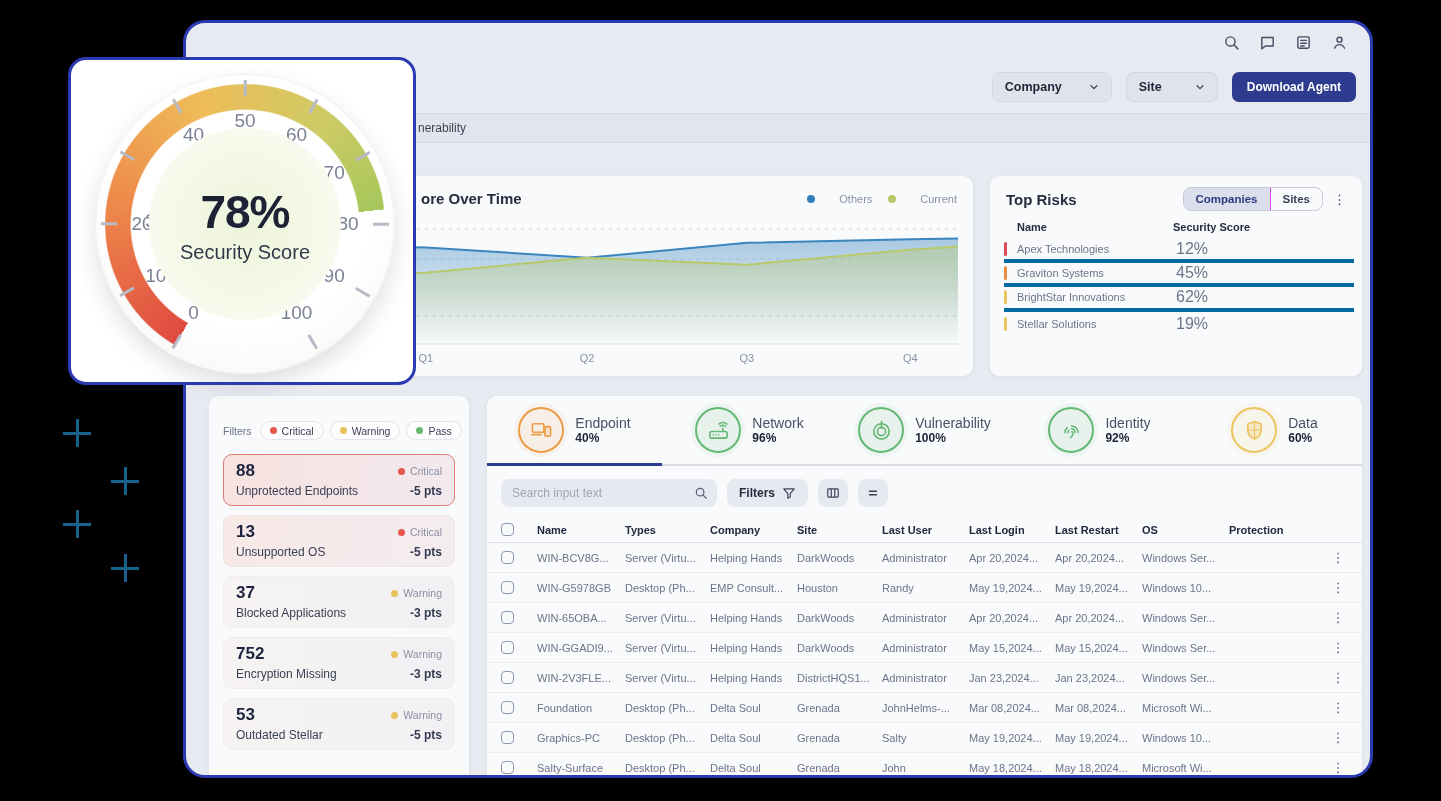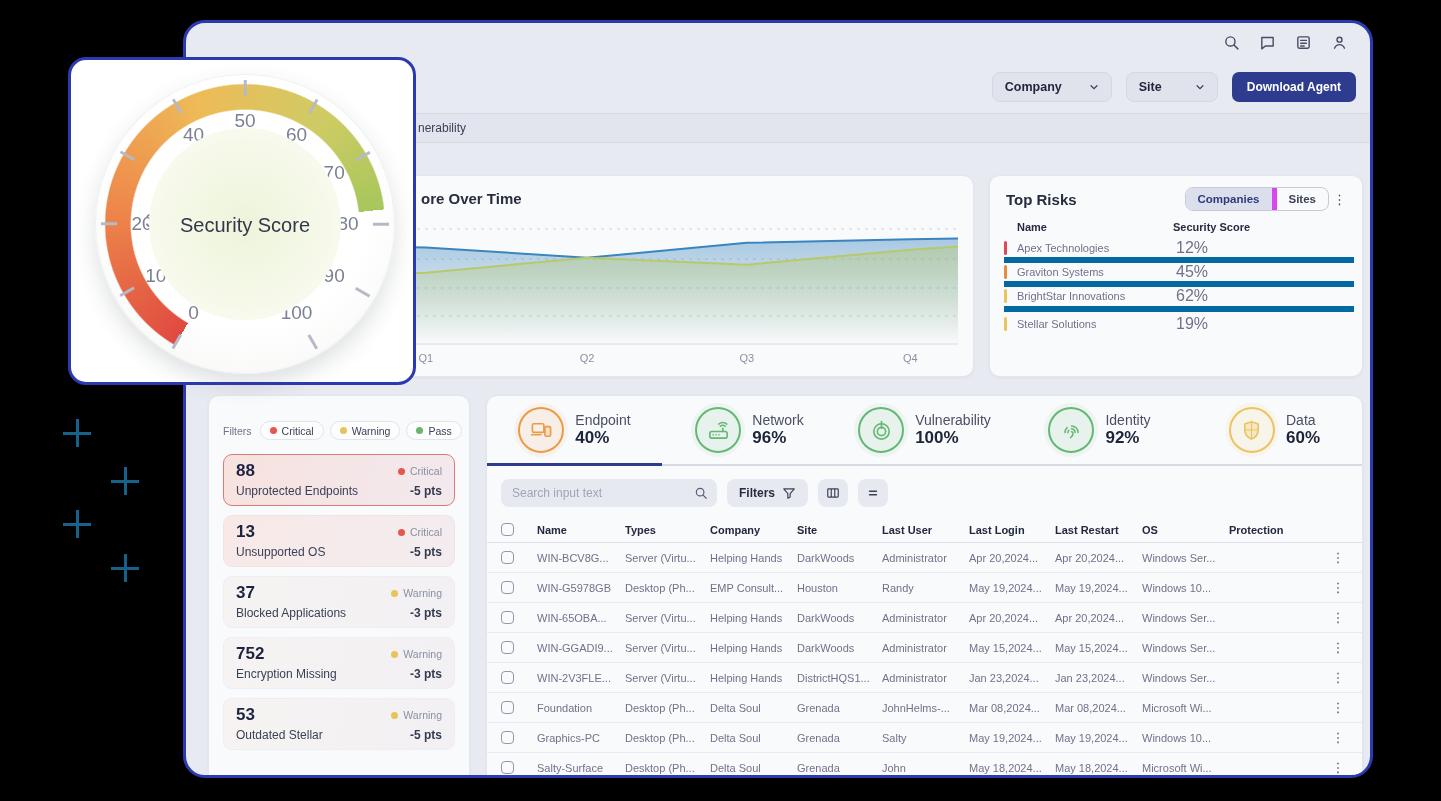--- a/index.html
+++ b/index.html
@@ -610,6 +610,7 @@
         <div class="glabel" style="left: 225.5px; top: 253.201px;">100</div>
       </div>
     <div class="ginner">
+      <div class="gvalue">78%</div>
       <div class="gcaption">Security Score</div>
     </div>
   </div>

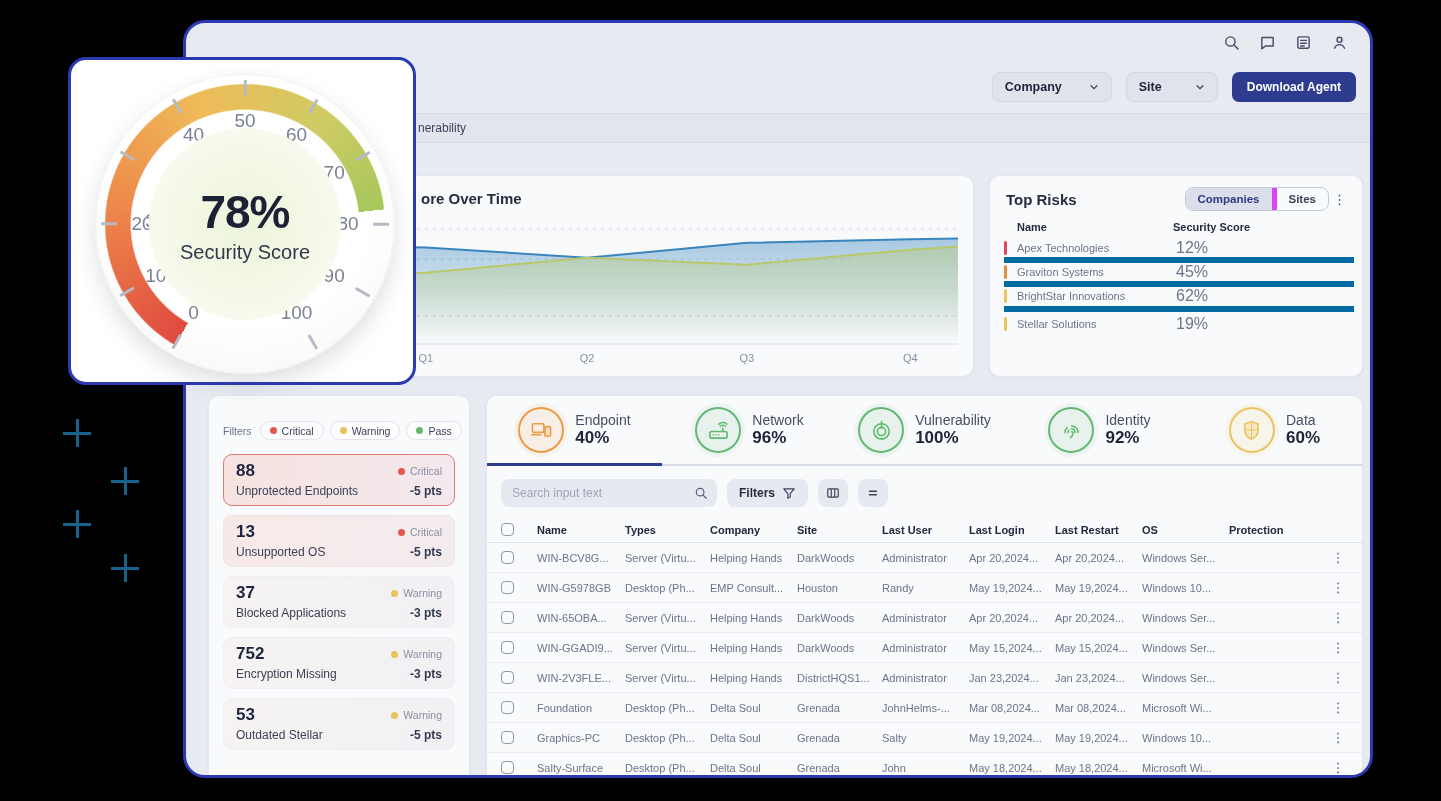--- a/index.html
+++ b/index.html
@@ -36,7 +36,7 @@
 
   
   .chart-card { left:22px; top:152px; width:766px; height:202px; }
-  .chart-head { display:flex; justify-content:space-between; align-items:flex-start; padding:14px 16px 0;flex-direction:column; }
+  .chart-head { display:flex; justify-content:space-between; align-items:center; padding:14px 16px 0; }
   .chart-title { font-size:15px; font-weight:600; color:#272c3f; margin-left:196px; }
   .legend { display:flex; gap:16px; align-items:center; }
   .legend-item { display:flex; gap:5px; align-items:center; font-size:11px; color:#8a8fa3; }

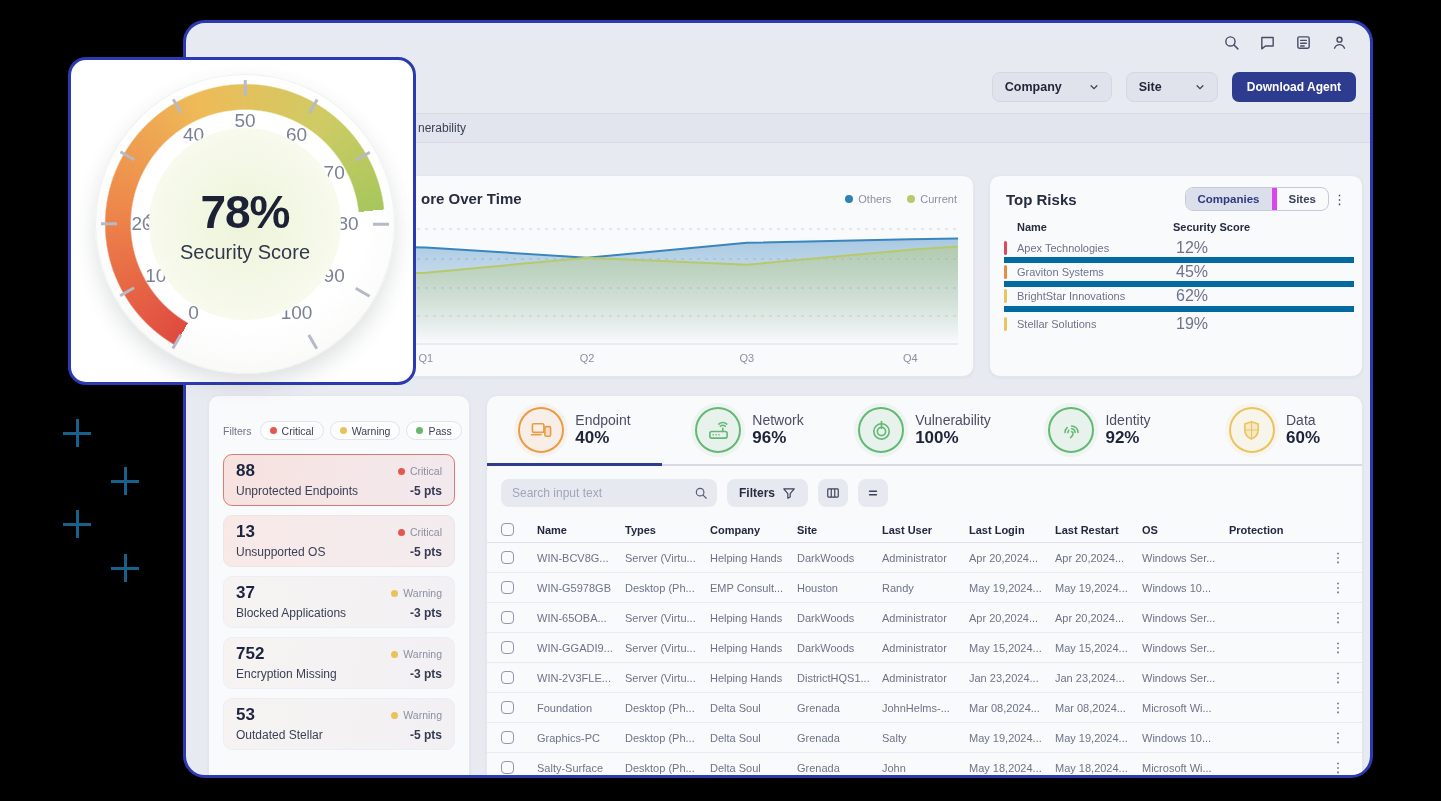--- a/index.html
+++ b/index.html
@@ -39,7 +39,7 @@
   .chart-head { display:flex; justify-content:space-between; align-items:center; padding:14px 16px 0; }
   .chart-title { font-size:15px; font-weight:600; color:#272c3f; margin-left:196px; }
   .legend { display:flex; gap:16px; align-items:center; }
-  .legend-item { display:flex; gap:5px; align-items:center; font-size:11px; color:#8a8fa3; }
+  .legend-item { display:flex; gap:24px; align-items:center; font-size:11px; color:#8a8fa3; }
   .ldot { width:8px; height:8px; border-radius:50%; }
   .chart-svg { position:absolute; left:16px; top:46px; width:733px; height:136px; }
   .chart-x { position:absolute; left:16px; top:176px; width:733px; height:14px; }

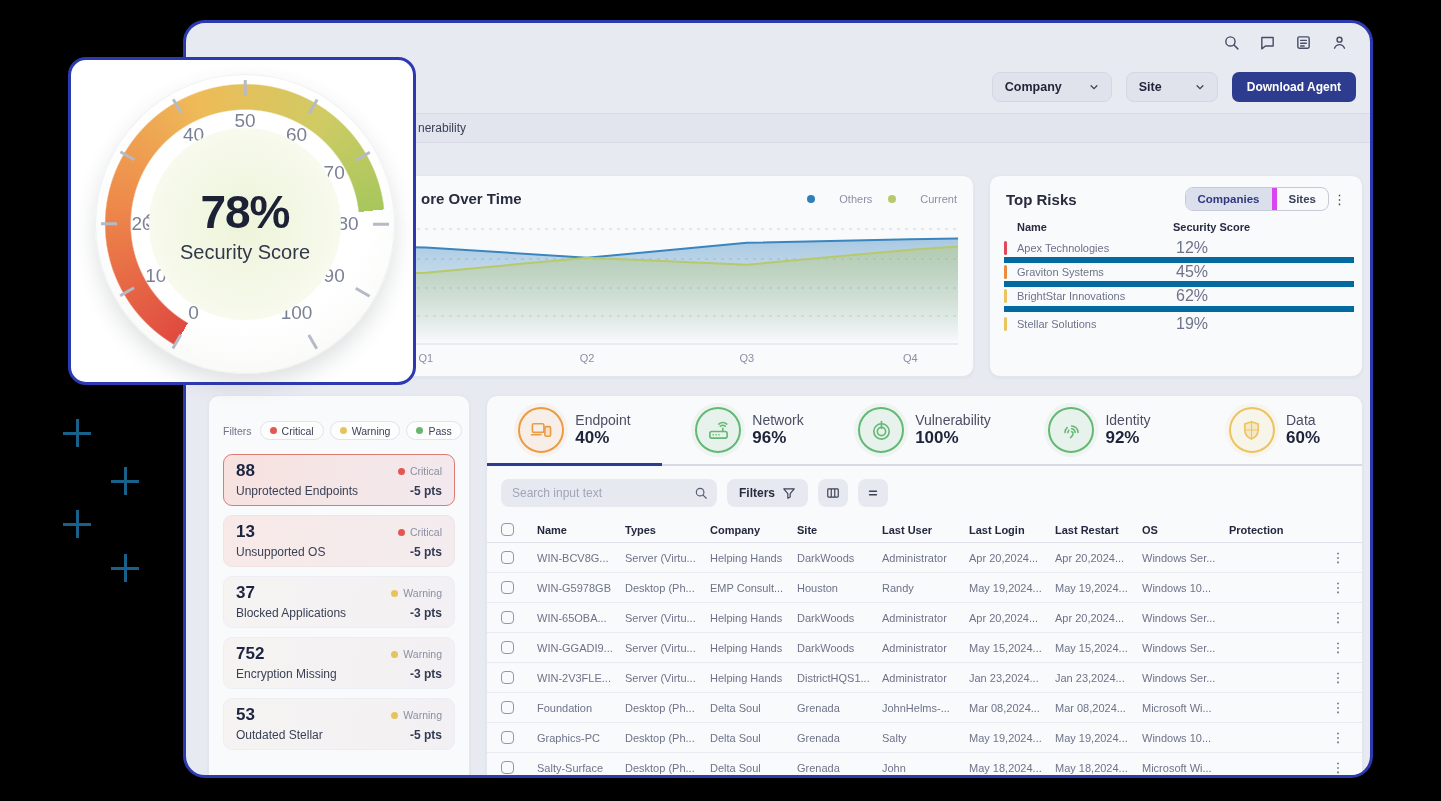--- a/index.html
+++ b/index.html
@@ -49,7 +49,7 @@
   .risks-card { left:803px; top:152px; width:374px; height:202px; }
   .risks-head { display:flex; justify-content:space-between; align-items:center; padding:11px 12px 0 16px; }
   .risks-title { font-size:15px; font-weight:600; color:#272c3f; }
-  .risks-right { display:flex; align-items:center; gap:0;justify-content:center; }
+  .risks-right { display:flex; align-items:center; gap:6px;justify-content:center; }
   .segment { display:flex; border:1px solid #c6cad8; border-radius:8px; overflow:hidden; background:#f9fafc; }
   .segment .seg { padding:5px 12px; font-size:11.5px; font-weight:700; color:#3c4257; cursor:pointer; }
   .segment .seg.active { background:#dbdeeb; color:#2e3a80; }

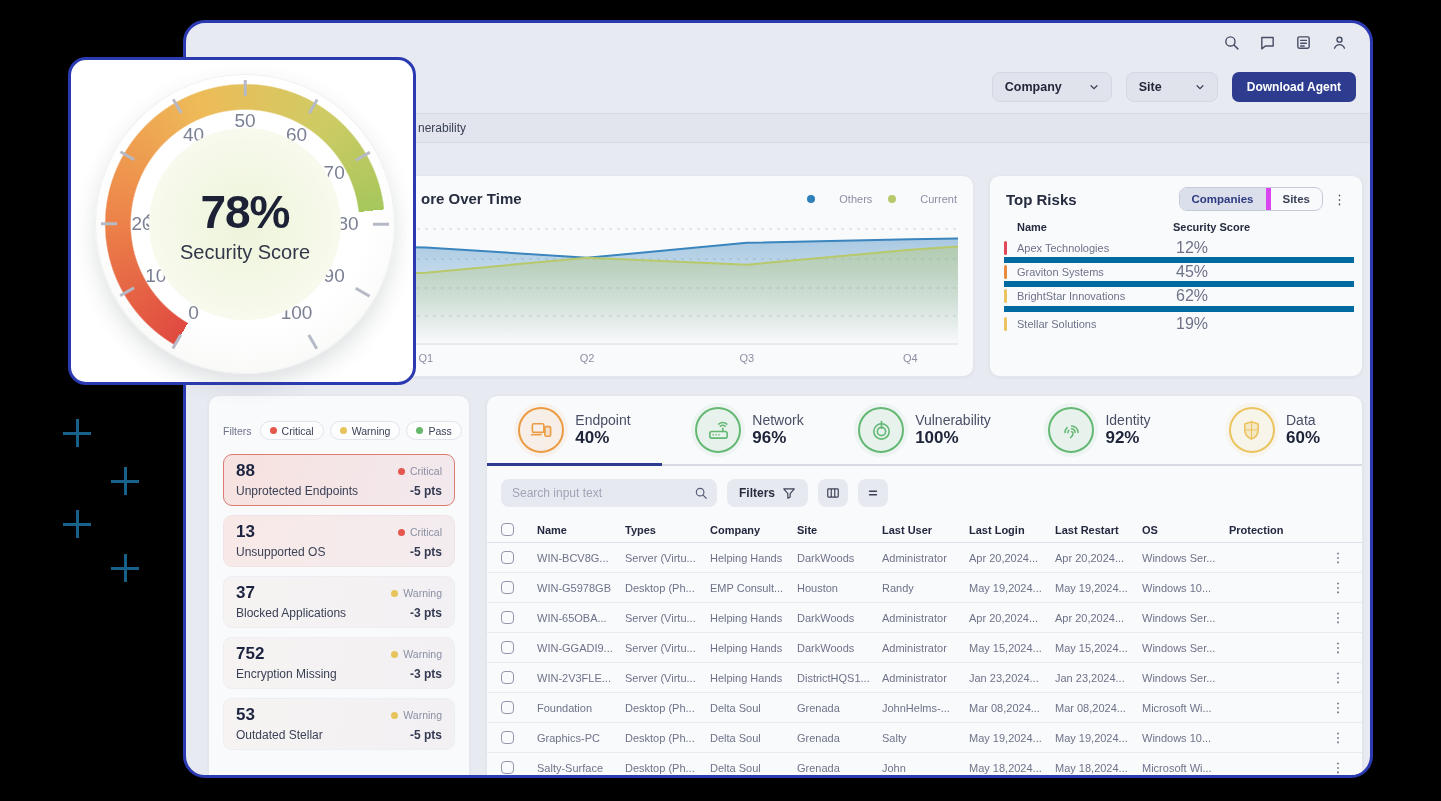--- a/index.html
+++ b/index.html
@@ -53,7 +53,7 @@
   .segment { display:flex; border:1px solid #c6cad8; border-radius:8px; overflow:hidden; background:#f9fafc; }
   .segment .seg { padding:5px 12px; font-size:11.5px; font-weight:700; color:#3c4257; cursor:pointer; }
   .segment .seg.active { background:#dbdeeb; color:#2e3a80; }
-  .segment .seg + .seg { border-left:5px solid #d946ef; }
+  .segment .seg + .seg { border-left:1px solid #d946ef; }
   .kebab { font-size:13px; color:#3c4257; cursor:pointer; padding:2px 4px; }
   .risks-cols { display:flex; margin-top:10px; padding:0 14px; }
   .risks-cols span { font-size:11px; font-weight:700; color:#262b40; }

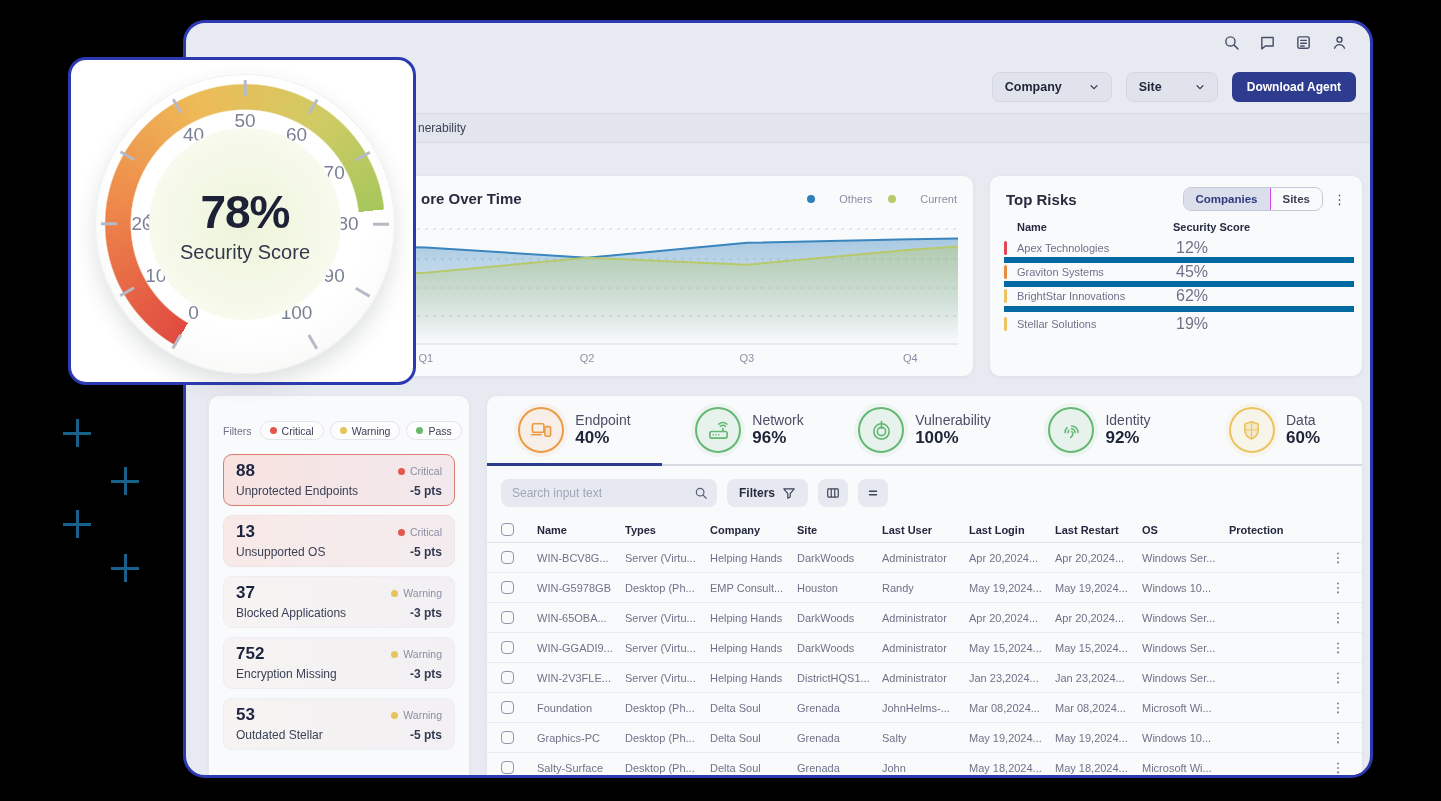--- a/index.html
+++ b/index.html
@@ -59,7 +59,7 @@
   .risks-cols span { font-size:11px; font-weight:700; color:#262b40; }
   .rc-name { margin-left:13px; width:156px; }
   .risk-rows { margin-top:6px; }
-  .risk-row { display:flex; align-items:center; height:24.2px; margin:0 8px 0 14px; border-bottom:6px solid #0369a1; }
+  .risk-row { display:flex; align-items:center; height:24.2px; margin:0 8px 0 14px; border-bottom:4px solid #0369a1; }
   .risk-row:last-child { border-bottom:none; }
   .rbar { width:3px; height:14px; border-radius:2px; }
   .rname { margin-left:10px; width:159px; font-size:11px; color:#6e7389; }

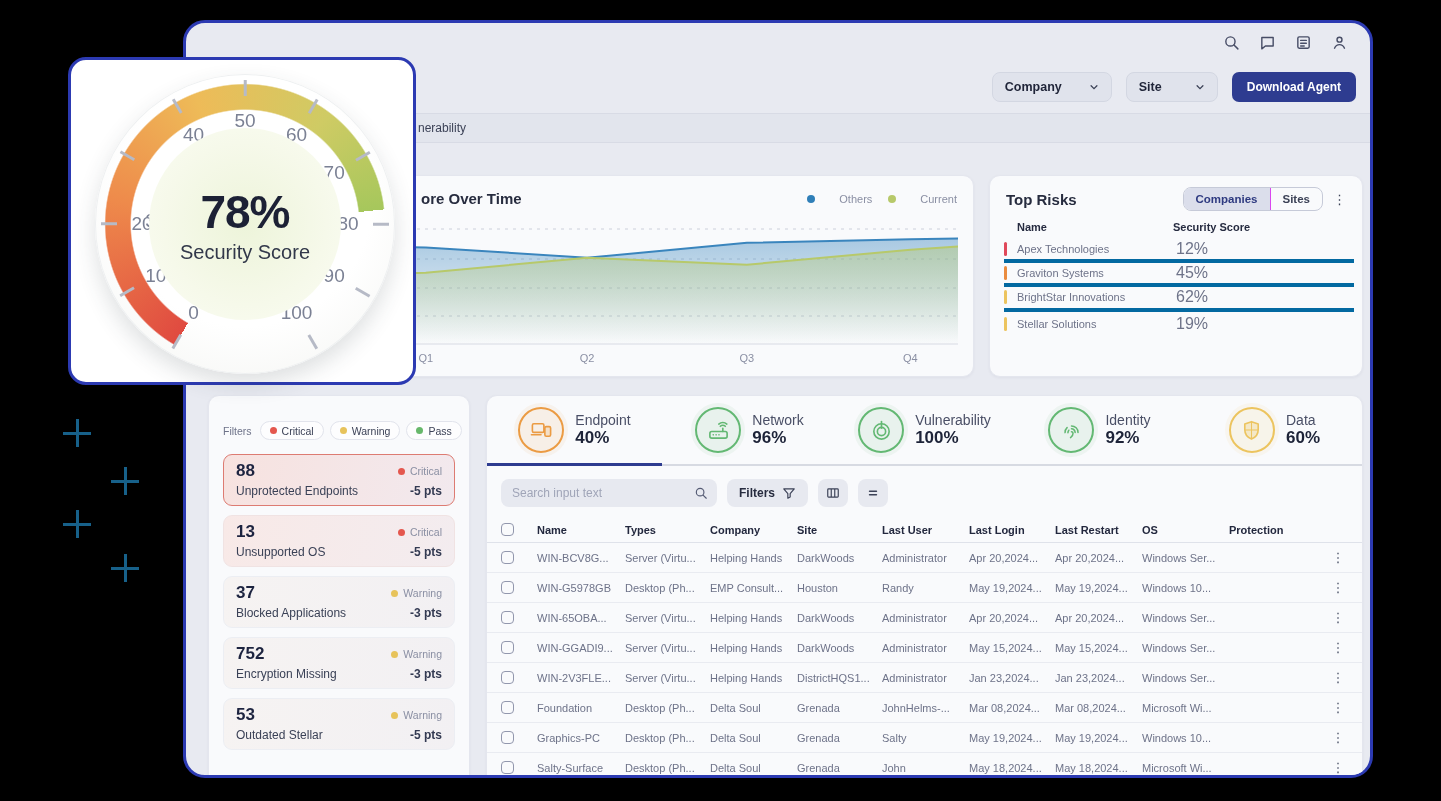--- a/index.html
+++ b/index.html
@@ -96,7 +96,7 @@
   .cat-circle { width:46px; height:46px; border-radius:50%; display:flex; align-items:center; justify-content:center; }
   .cat-circle svg { width:23px; height:23px; }
   .cat-txt .cl { font-size:14px; color:#4a4f66; }
-  .cat-txt .cv { font-size:17px; font-weight:800; color:#1d2338; }
+  .cat-txt .cv { font-size:12px; font-weight:800; color:#1d2338; }
 
   .toolbar { display:flex; align-items:center; gap:10px; margin:13px 14px 10px; }
   .searchbox { position:relative; width:216px; }

